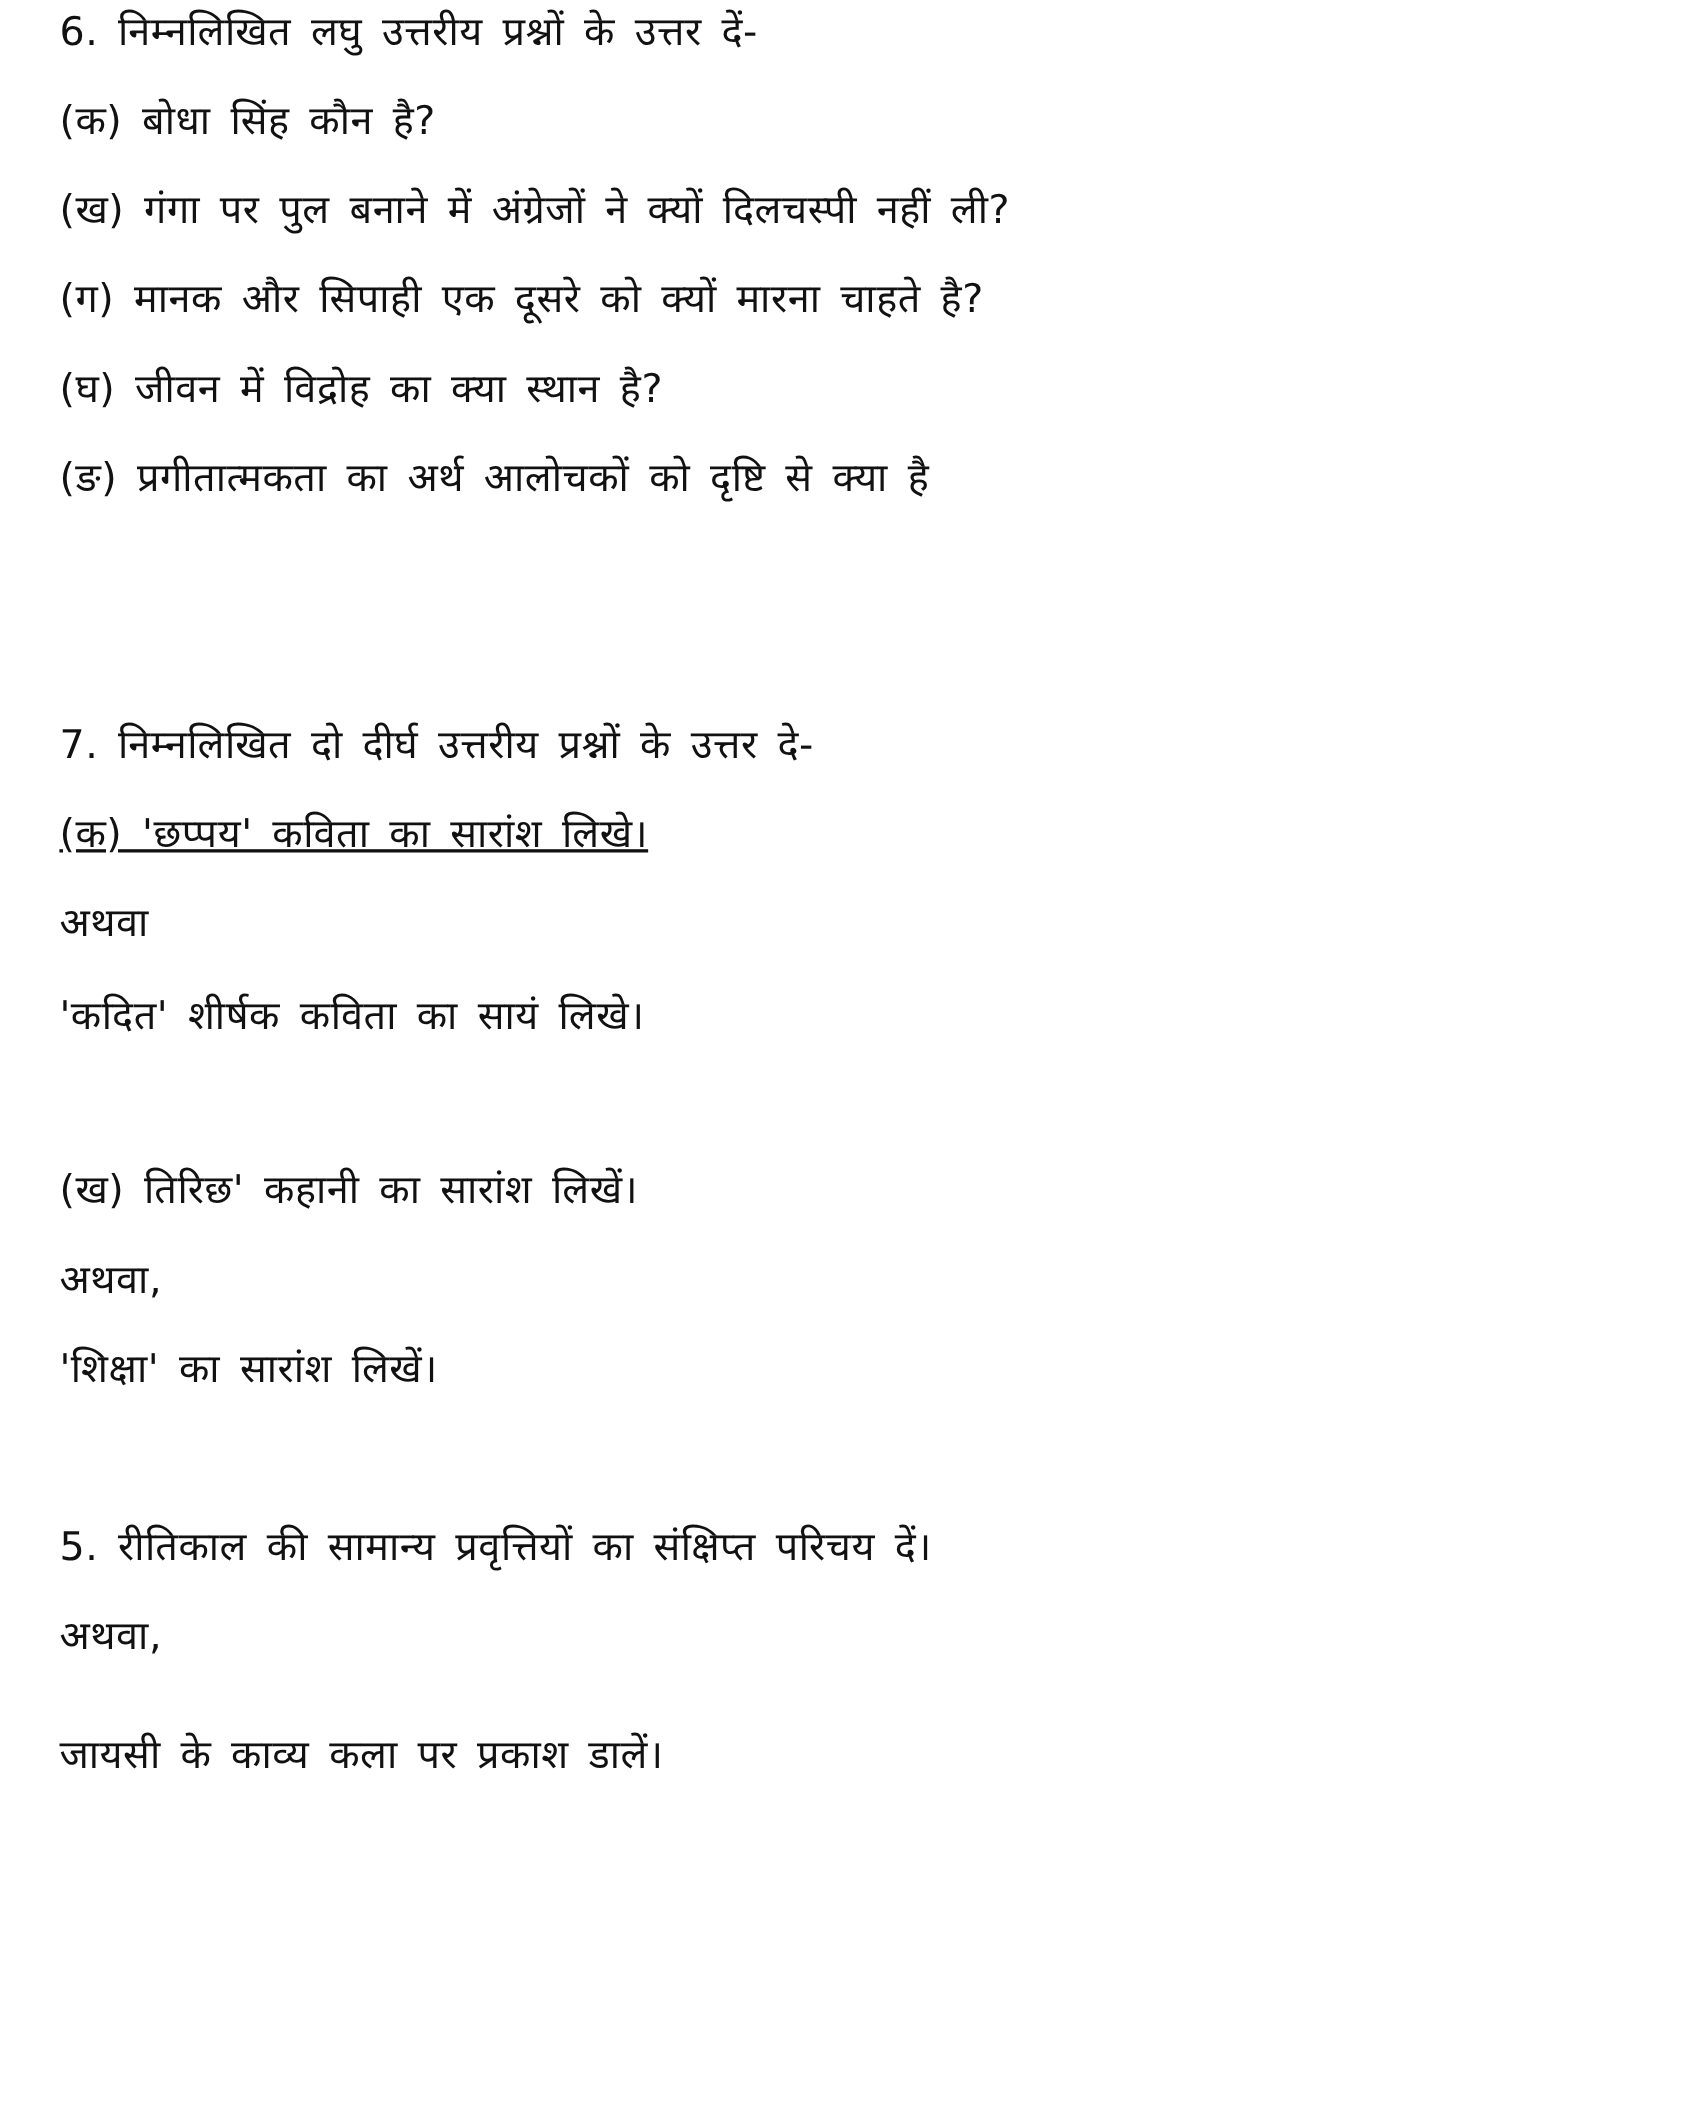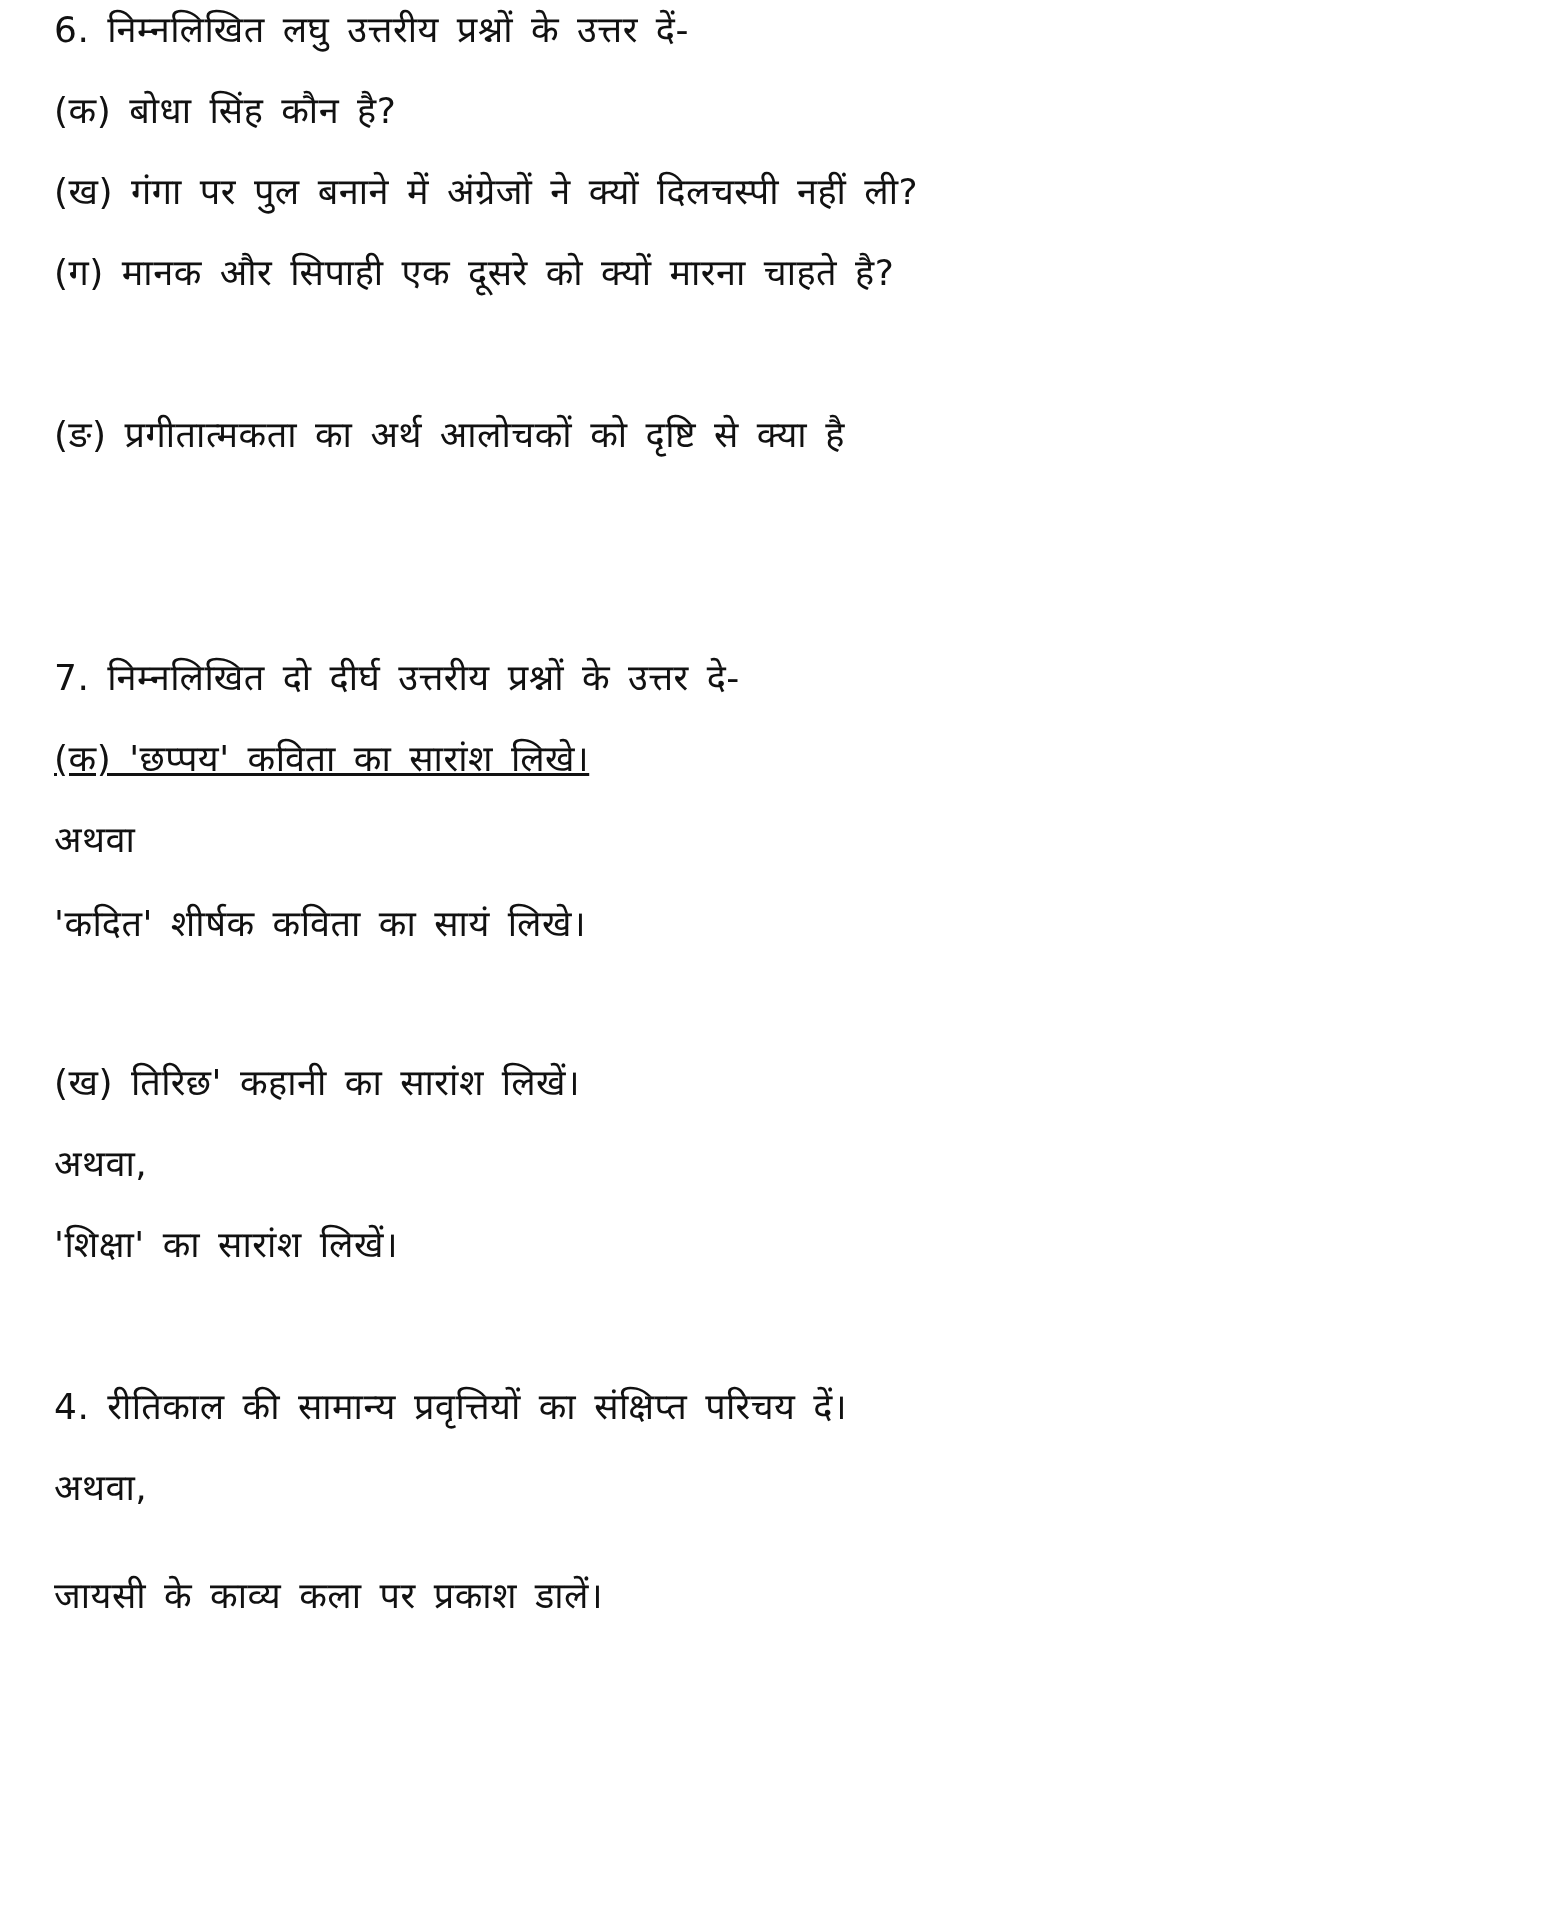--- a/index.html
+++ b/index.html
@@ -41,6 +41,7 @@
   <div class="line" style="top:87px;">(क) बोधा सिंह कौन है?</div>
   <div class="line" style="top:168px;">(ख) गंगा पर पुल बनाने में अंग्रेजों ने क्यों दिलचस्पी नहीं ली?</div>
   <div class="line" style="top:249px;">(ग) मानक और सिपाही एक दूसरे को क्यों मारना चाहते है?</div>
+  <div class="line" style="top:330px;">(घ) जीवन में विद्रोह का क्या स्थान है?</div>
   <div class="line" style="top:411px;text-align:right;">(ङ) प्रगीतात्मकता का अर्थ आलोचकों को दृष्टि से क्या है</div>
 
   <div class="line" style="top:654px;">7. निम्नलिखित दो दीर्घ उत्तरीय प्रश्नों के उत्तर दे-</div>

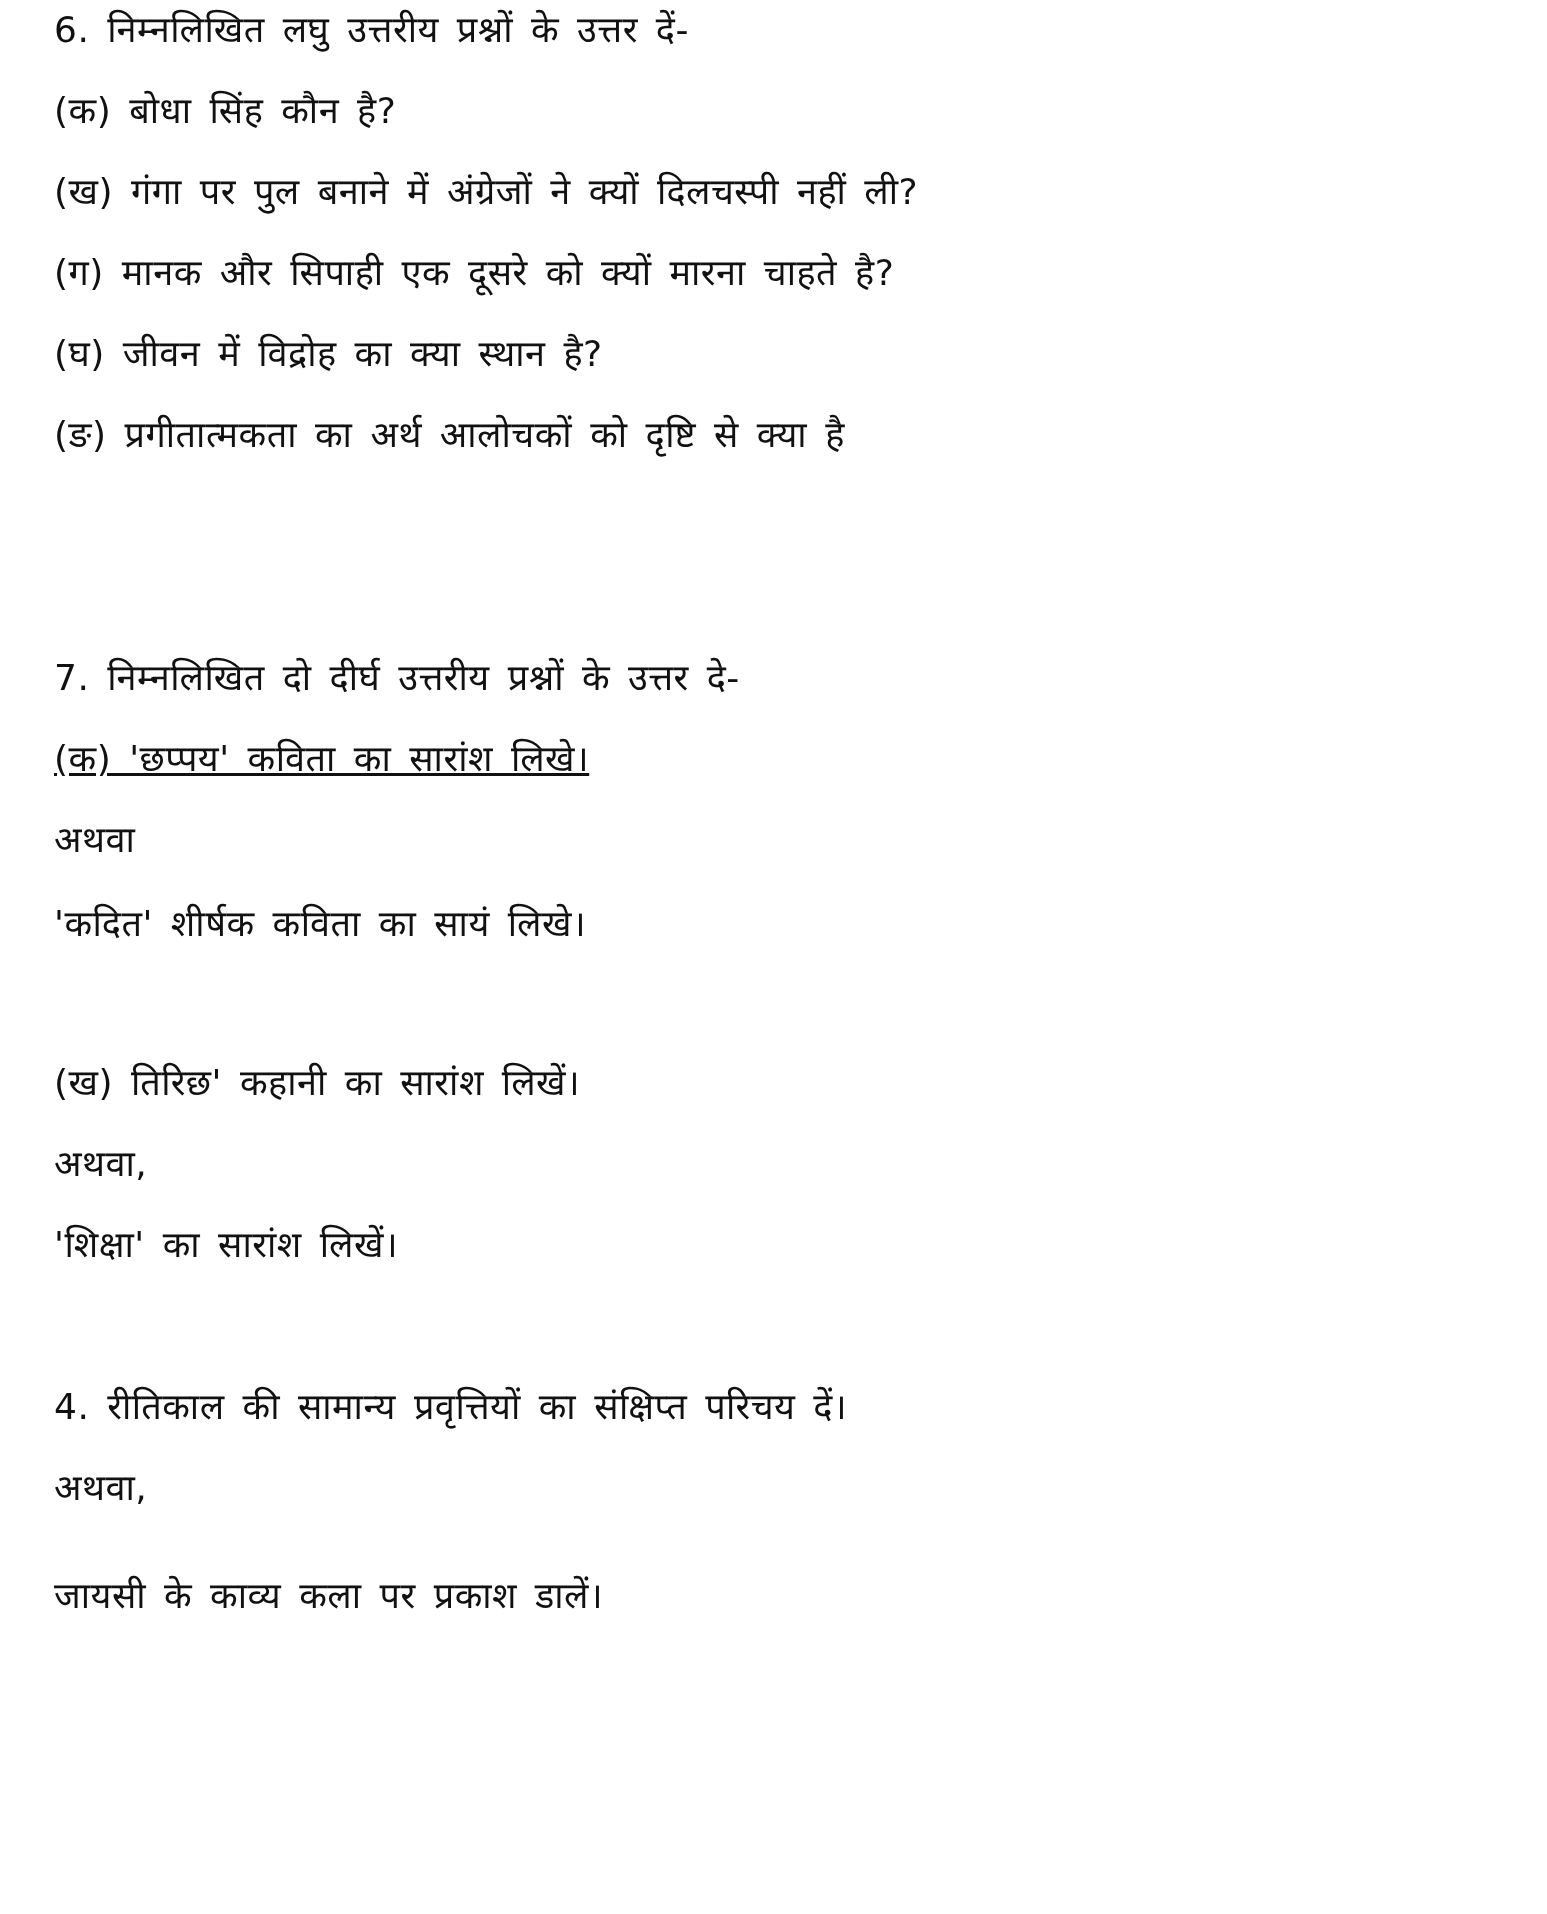--- a/index.html
+++ b/index.html
@@ -53,7 +53,7 @@
   <div class="line" style="top:1140px;">अथवा,</div>
   <div class="line" style="top:1221px;">'शिक्षा' का सारांश लिखें।</div>
 
-  <div class="line" style="top:1383px;">4. रीतिकाल की सामान्य प्रवृत्तियों का संक्षिप्त परिचय दें।</div>
+  <div class="line" style="top:1383px;">5. रीतिकाल की सामान्य प्रवृत्तियों का संक्षिप्त परिचय दें।</div>
   <div class="line" style="top:1464px;">अथवा,</div>
   <div class="line" style="top:1572px;">जायसी के काव्य कला पर प्रकाश डालें।</div>
 

